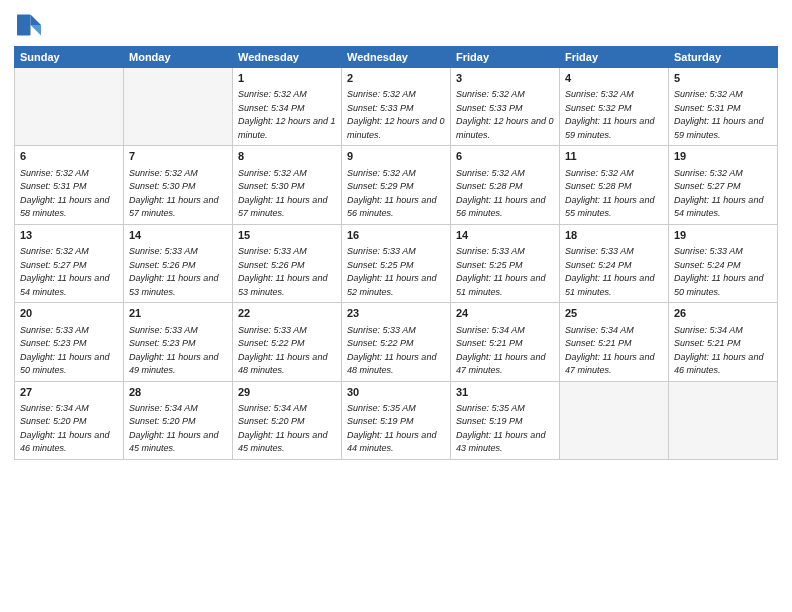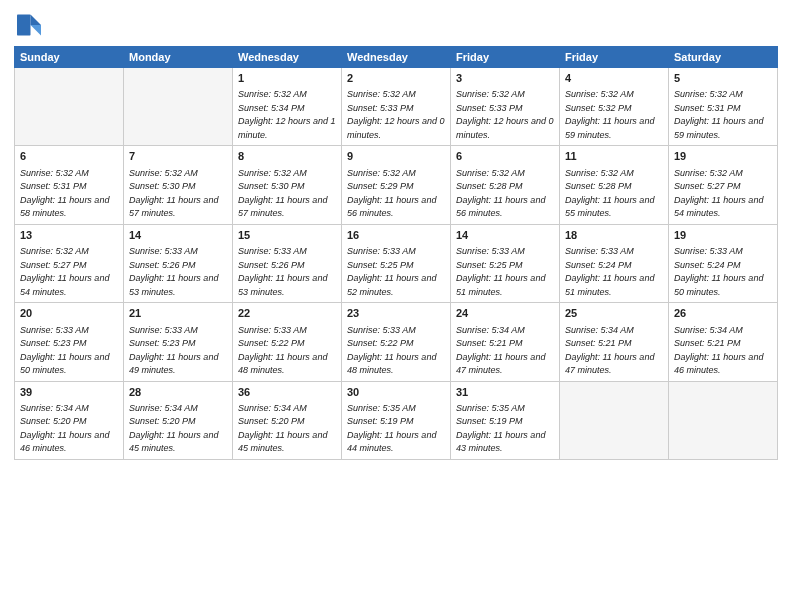--- a/index.html
+++ b/index.html
@@ -244,7 +244,7 @@
         </tr>
         <tr>
           <td>
-            <span class="day-num">39</span>
+            <span class="day-num">27</span>
             <div class="day-info">Sunrise: 5:34 AM<br>Sunset: 5:20 PM<br>Daylight: 11 hours and 46 minutes.</div>
           </td>
           <td>

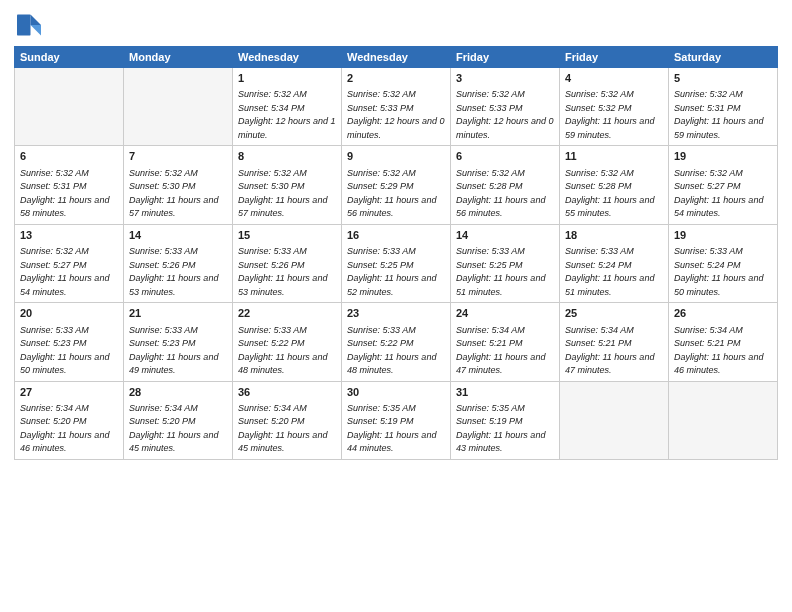--- a/index.html
+++ b/index.html
@@ -252,7 +252,7 @@
             <div class="day-info">Sunrise: 5:34 AM<br>Sunset: 5:20 PM<br>Daylight: 11 hours and 45 minutes.</div>
           </td>
           <td>
-            <span class="day-num">36</span>
+            <span class="day-num">29</span>
             <div class="day-info">Sunrise: 5:34 AM<br>Sunset: 5:20 PM<br>Daylight: 11 hours and 45 minutes.</div>
           </td>
           <td>

